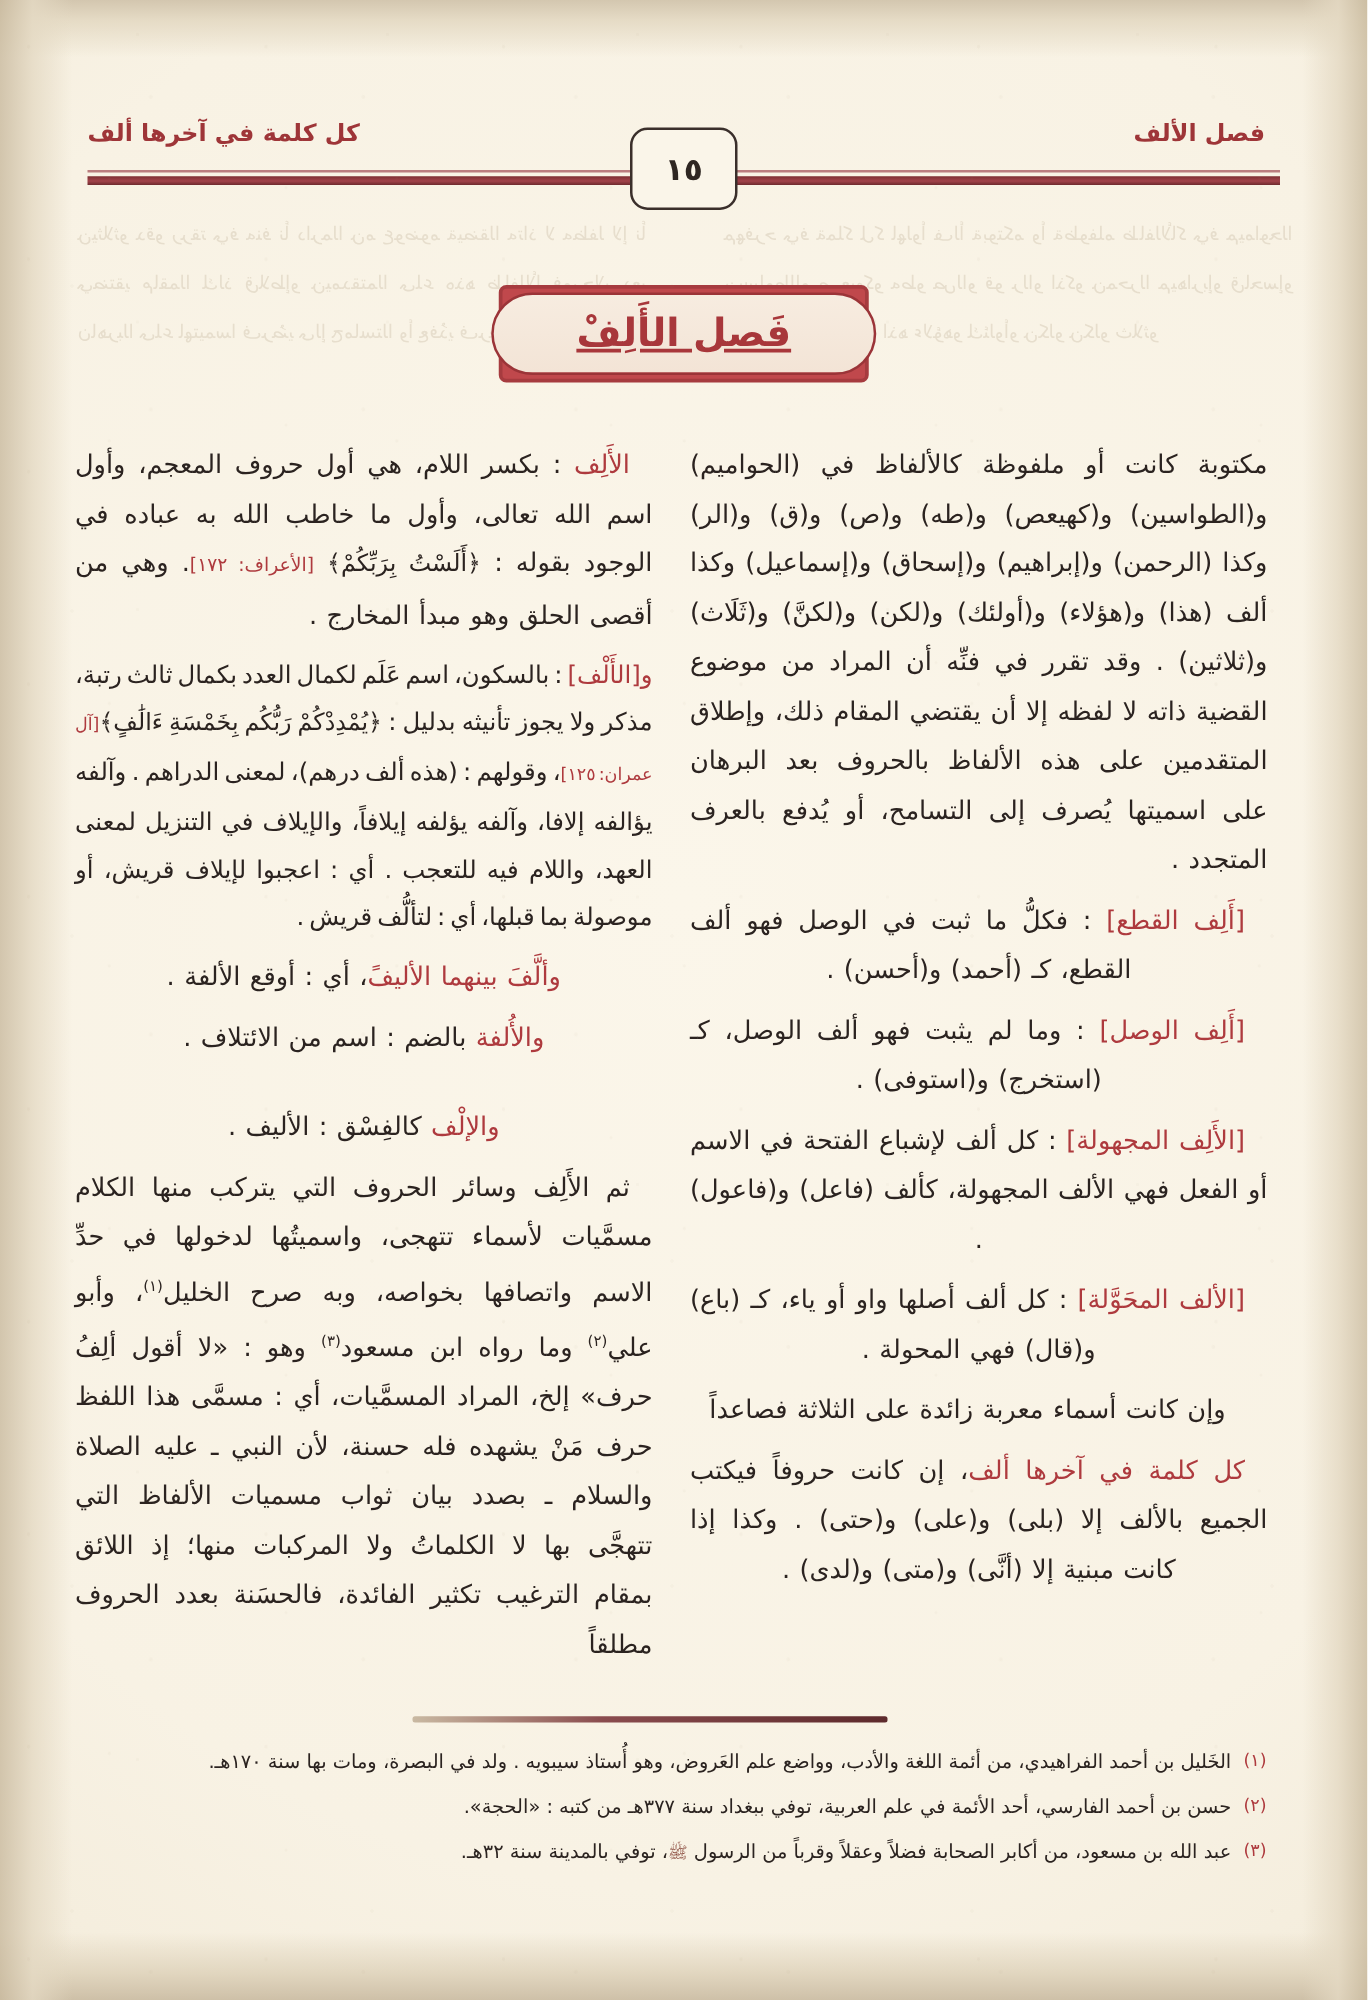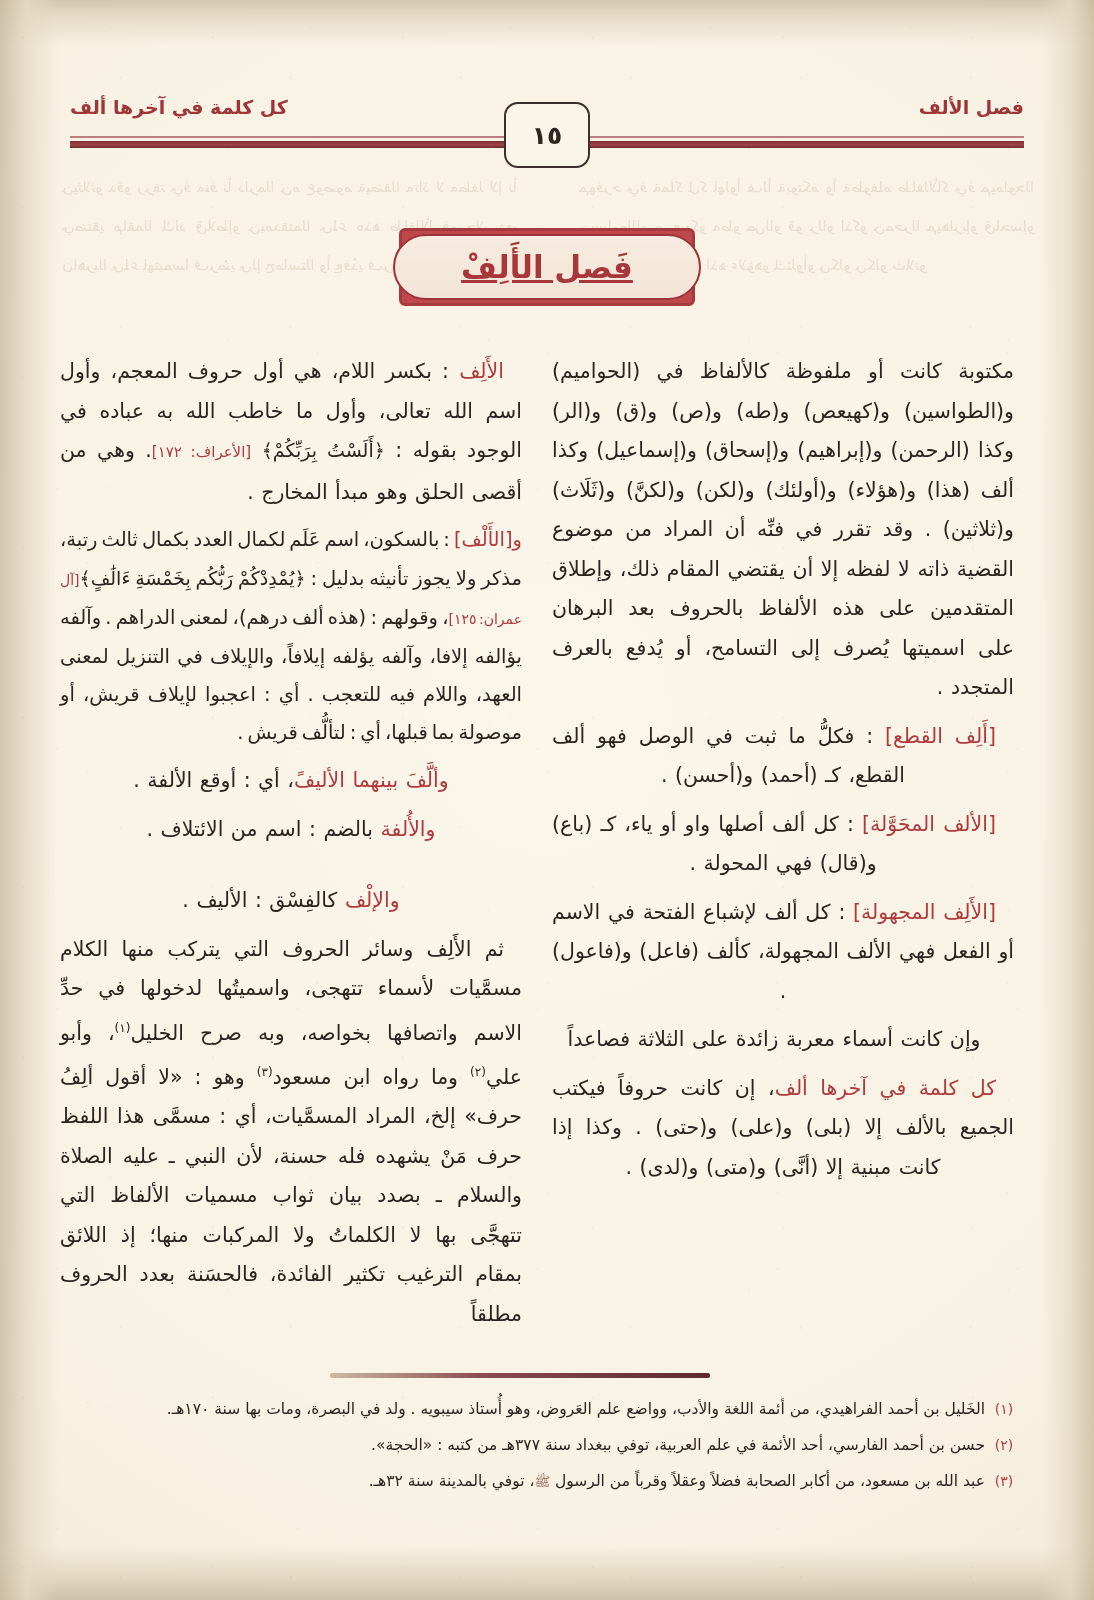--- a/index.html
+++ b/index.html
@@ -48,7 +48,7 @@
   .hdr{position:absolute;left:70px;right:70px;top:96px;height:56px;}
   .hdr-side{position:absolute;top:0;font-size:19px;font-weight:bold;color:#9e3538;
       letter-spacing:0;white-space:nowrap;}
-  .hdr-right{right:0;}
+  .hdr-right{right:12px;}
   .hdr-left{left:0;}
   .rule-wrap{position:absolute;left:0;right:0;top:40px;height:12px;}
   .rule-thin{position:absolute;left:0;right:0;top:0;height:2px;background:#a6555c;opacity:.75;}

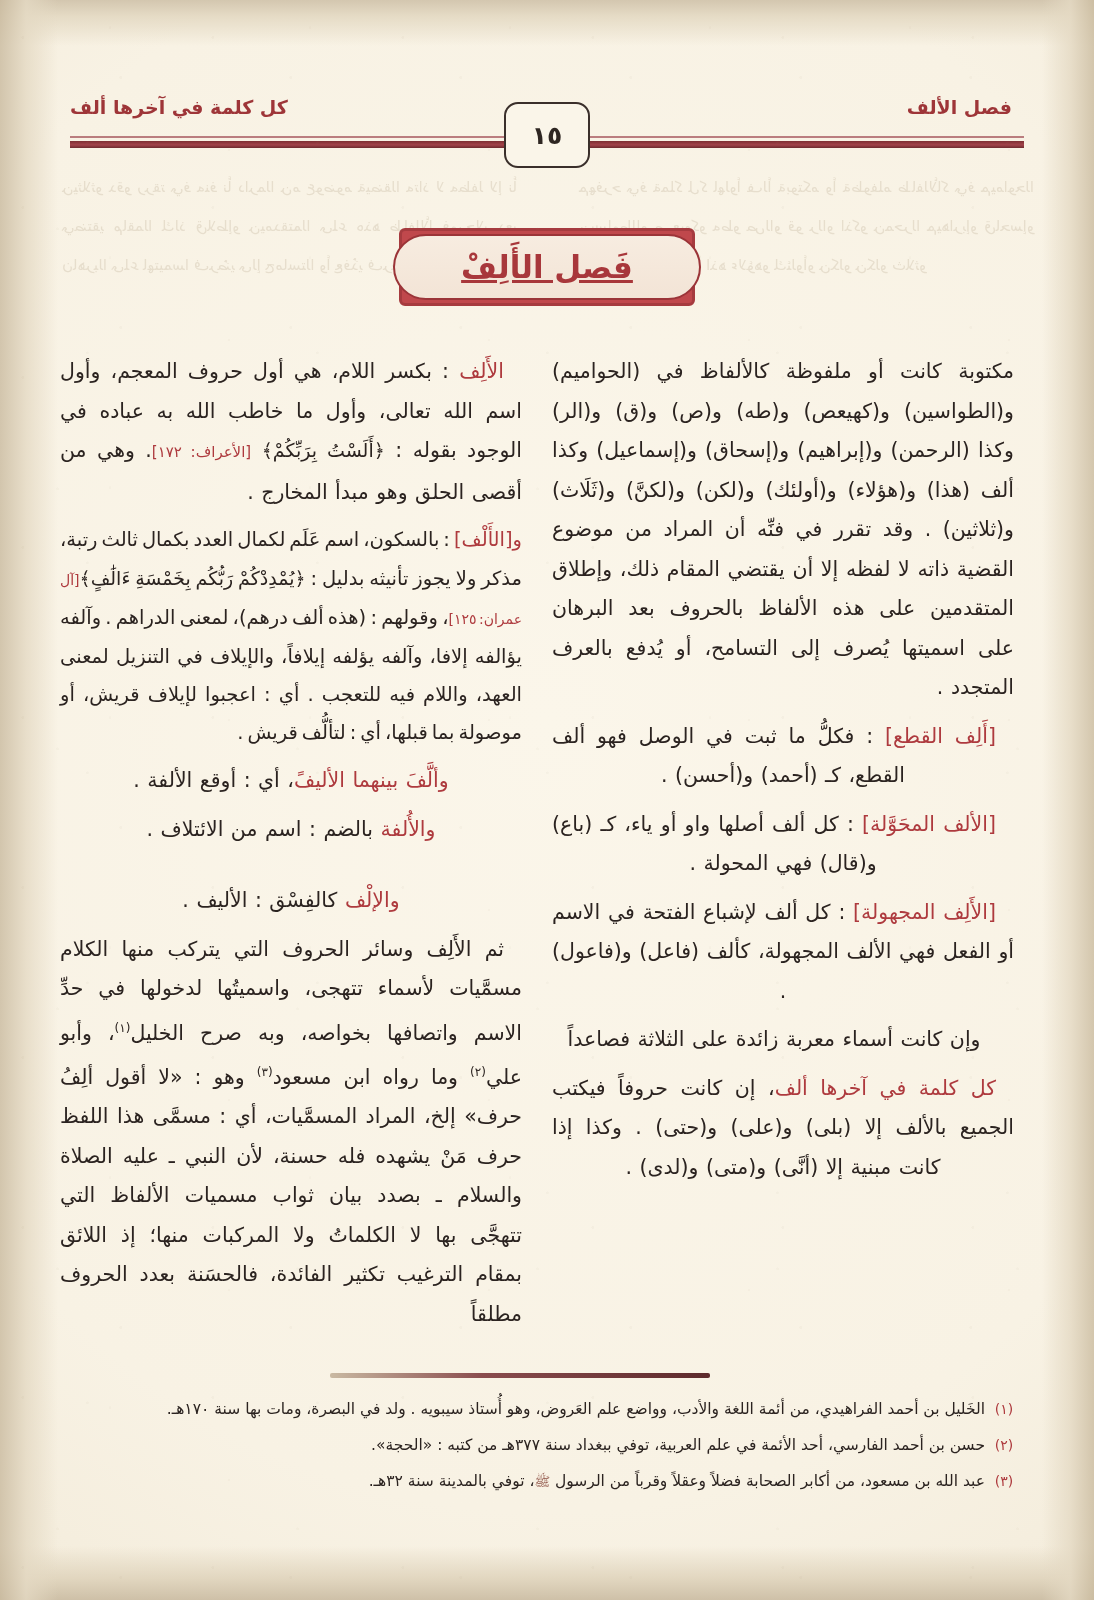--- a/index.html
+++ b/index.html
@@ -171,6 +171,7 @@
 
       <p class="t" style="text-align-last:center;"><span class="br">[أَلِف القطع]</span><span> : فكلُّ ما ثبت في الوصل فهو ألف القطع، كـ (أحمد) و(أحسن) .</span></p>
 
+      <p class="t" style="text-align-last:center;"><span class="br">[أَلِف الوصل]</span><span> : وما لم يثبت فهو ألف الوصل، كـ (استخرج) و(استوفى) .</span></p>
 
       <p class="t" style="text-align-last:center;"><span class="br">[الألف المحَوَّلة]</span><span> : كل ألف أصلها واو أو ياء، كـ (باع) و(قال) فهي المحولة .</span></p>
 

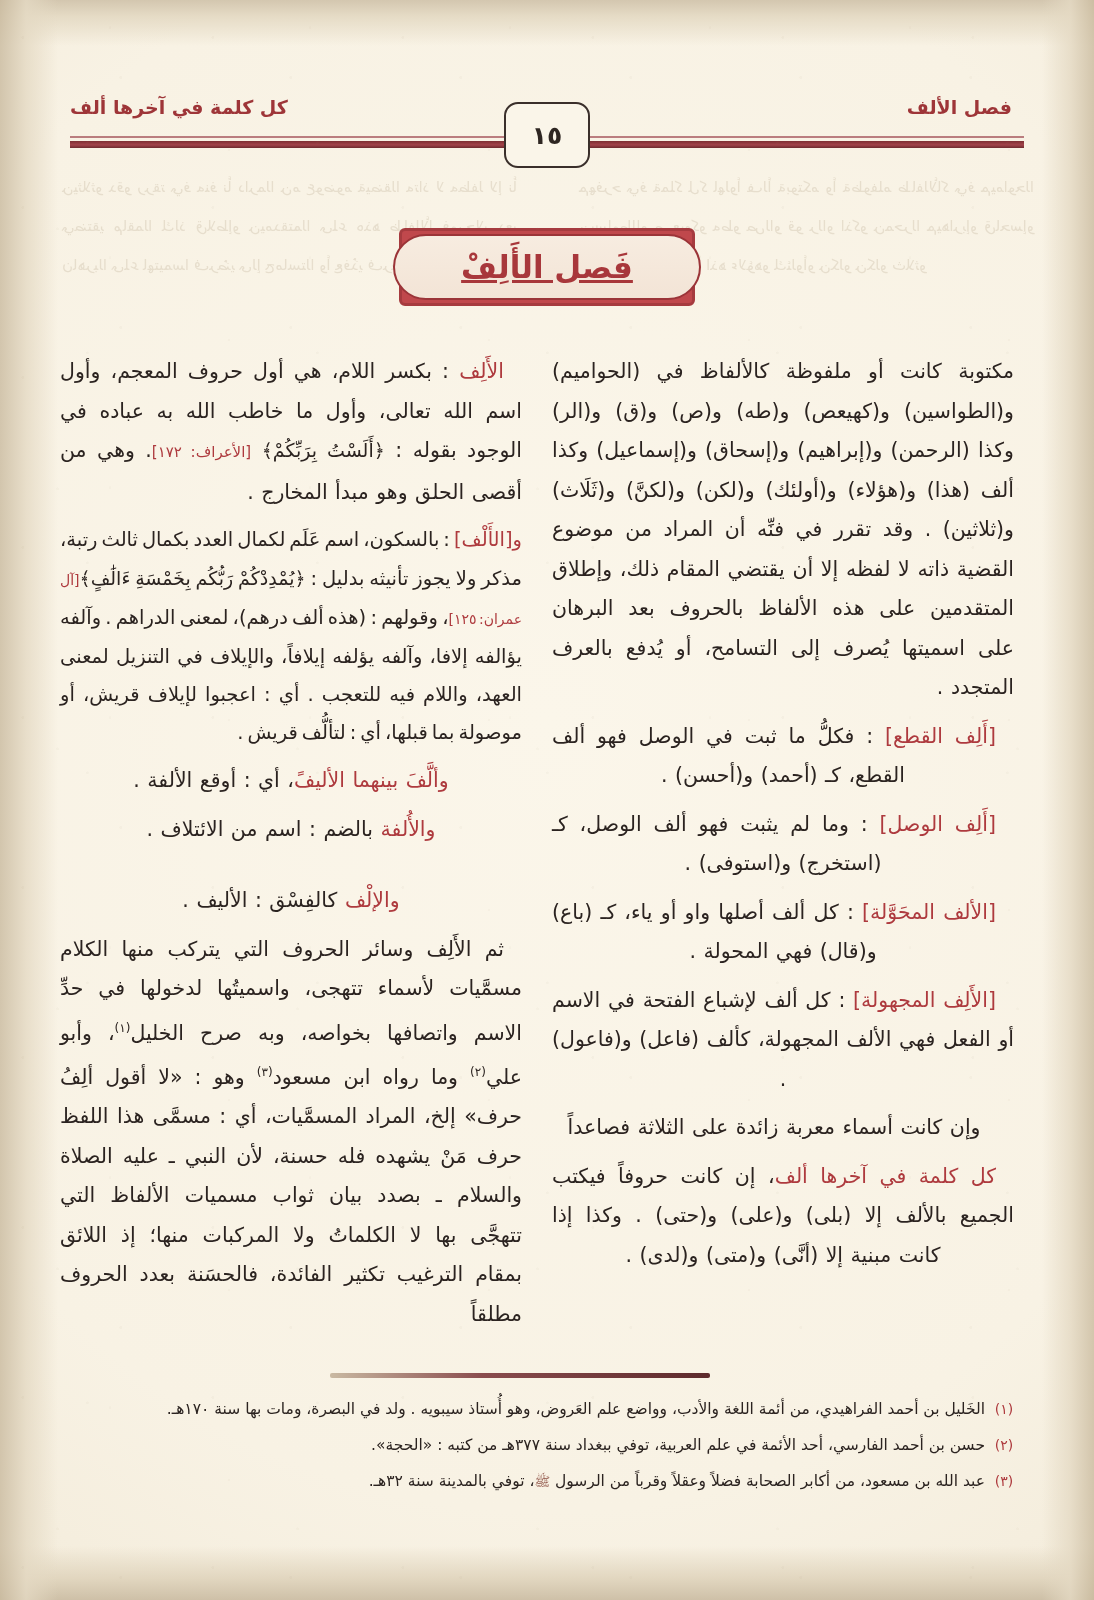--- a/index.html
+++ b/index.html
@@ -173,9 +173,9 @@
 
       <p class="t" style="text-align-last:center;"><span class="br">[أَلِف الوصل]</span><span> : وما لم يثبت فهو ألف الوصل، كـ (استخرج) و(استوفى) .</span></p>
 
+      <p class="t" style="text-align-last:center;"><span class="br">[الأَلِف المجهولة]</span><span> : كل ألف لإشباع الفتحة في الاسم أو الفعل فهي الألف المجهولة، كألف (فاعل) و(فاعول) .</span></p>
+
       <p class="t" style="text-align-last:center;"><span class="br">[الألف المحَوَّلة]</span><span> : كل ألف أصلها واو أو ياء، كـ (باع) و(قال) فهي المحولة .</span></p>
-
-      <p class="t" style="text-align-last:center;"><span class="br">[الأَلِف المجهولة]</span><span> : كل ألف لإشباع الفتحة في الاسم أو الفعل فهي الألف المجهولة، كألف (فاعل) و(فاعول) .</span></p>
 
 
       <p class="t" style="text-align-last:center;"><span>وإن كانت أسماء معربة زائدة على الثلاثة فصاعداً</span></p>

